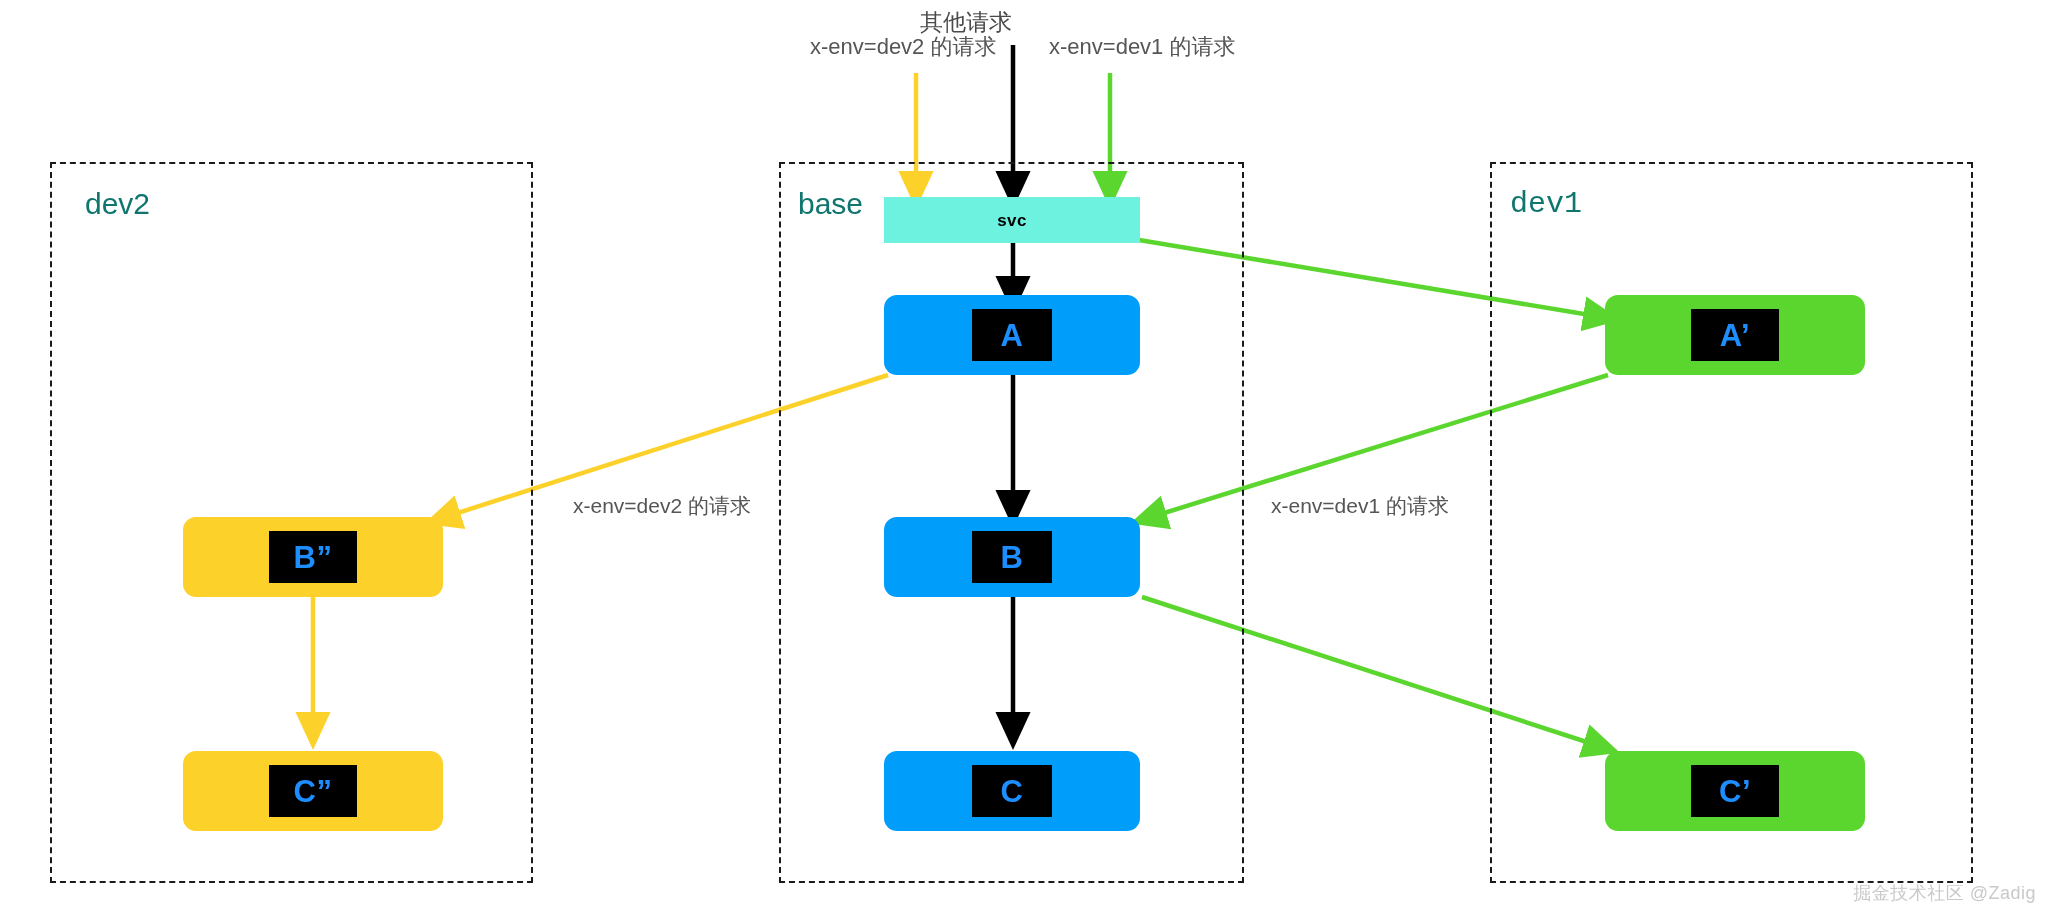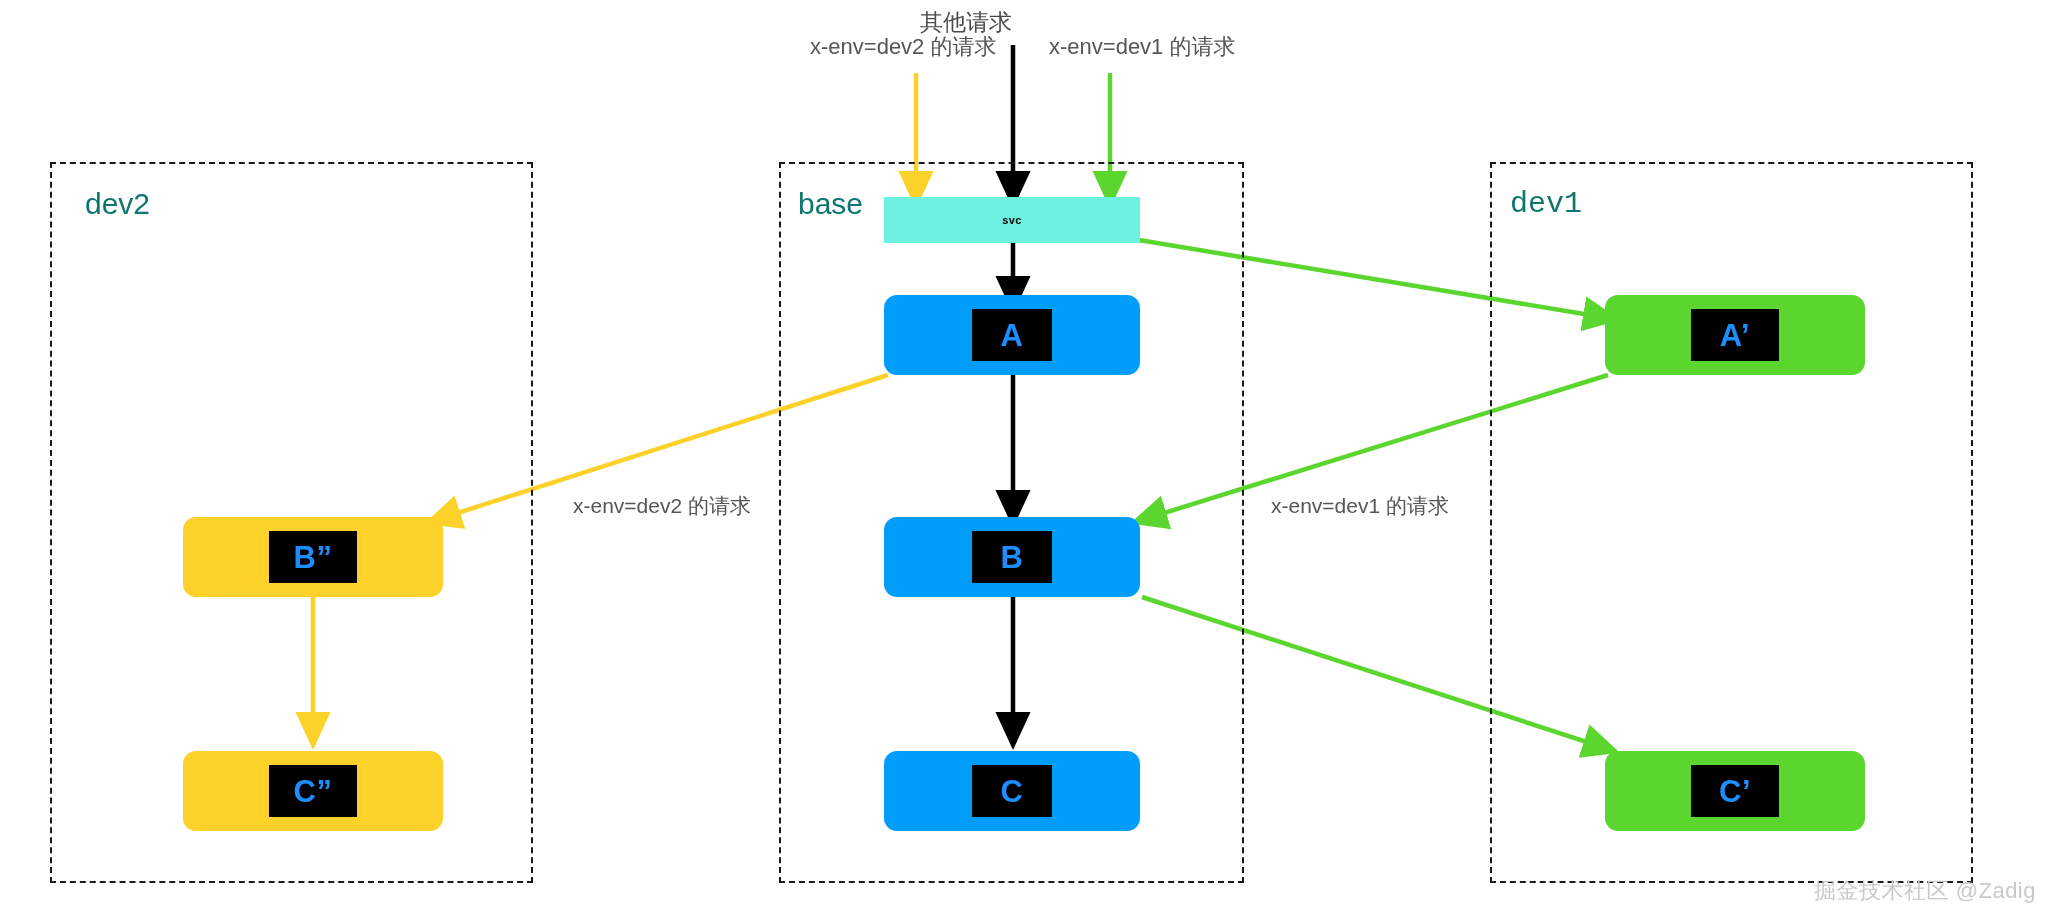--- a/index.html
+++ b/index.html
@@ -80,7 +80,7 @@
   }
   .svc-bar span {
     color: #000000;
-    font-size: 11px;
+    font-size: 17px;
     font-weight: bold;
     letter-spacing: 0.4px;
     line-height: 1;

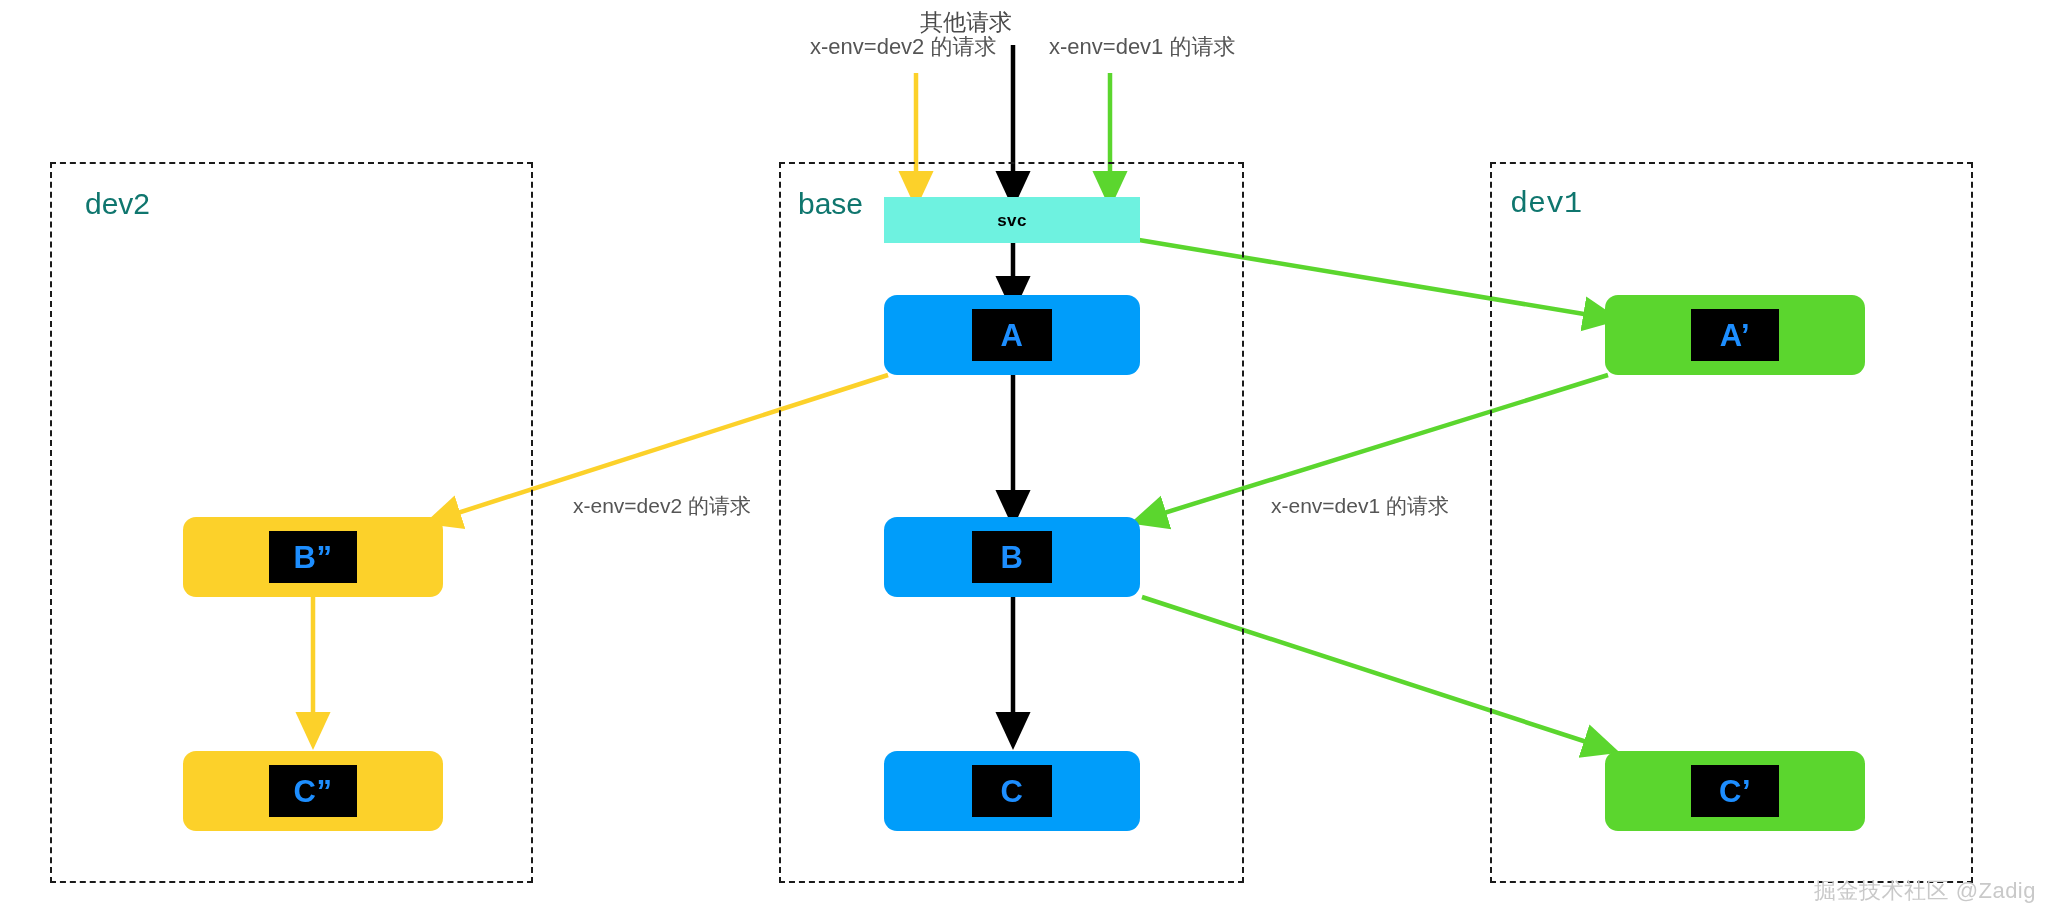--- a/index.html
+++ b/index.html
@@ -112,7 +112,7 @@
     right: 10px;
     bottom: 12px;
     color: #c9c9c9;
-    font-size: 22px;
+    font-size: 18px;
     line-height: 1;
     white-space: nowrap;
     letter-spacing: 0.5px;

